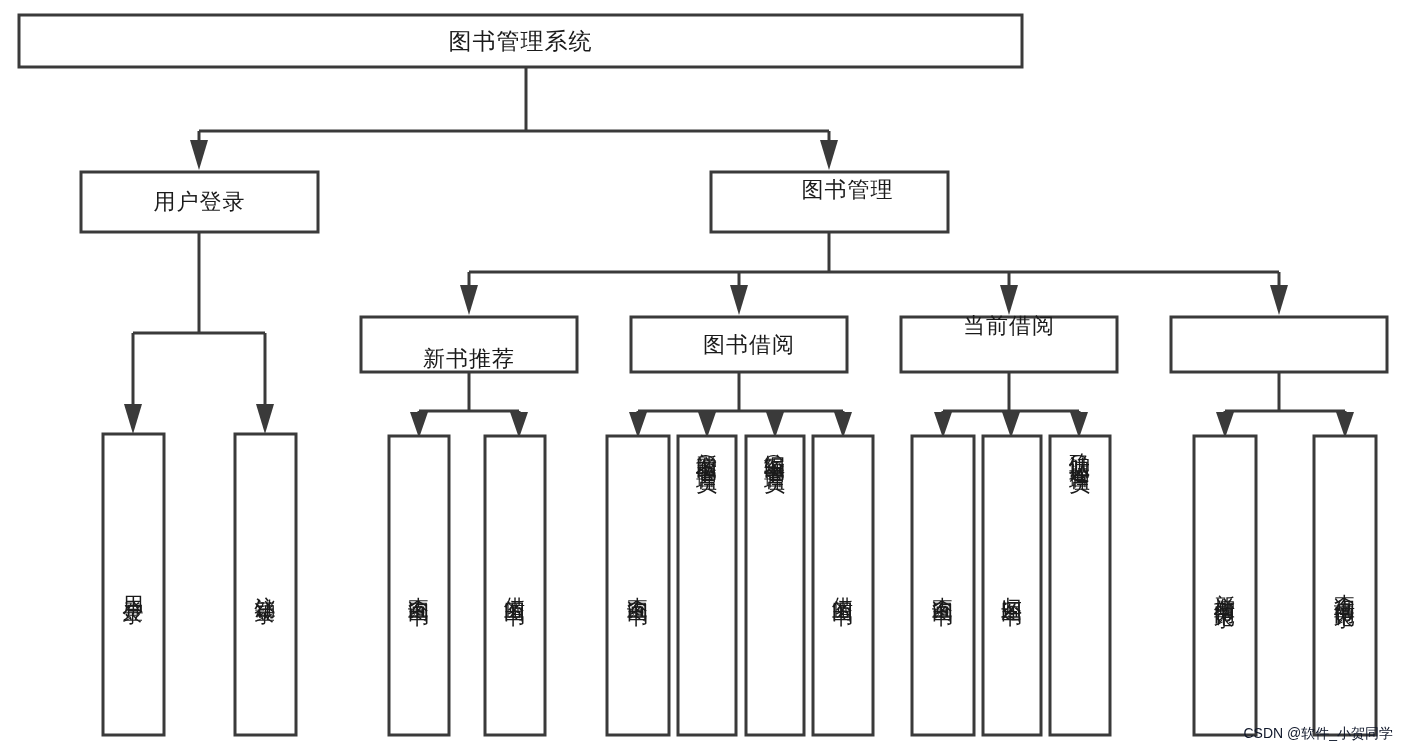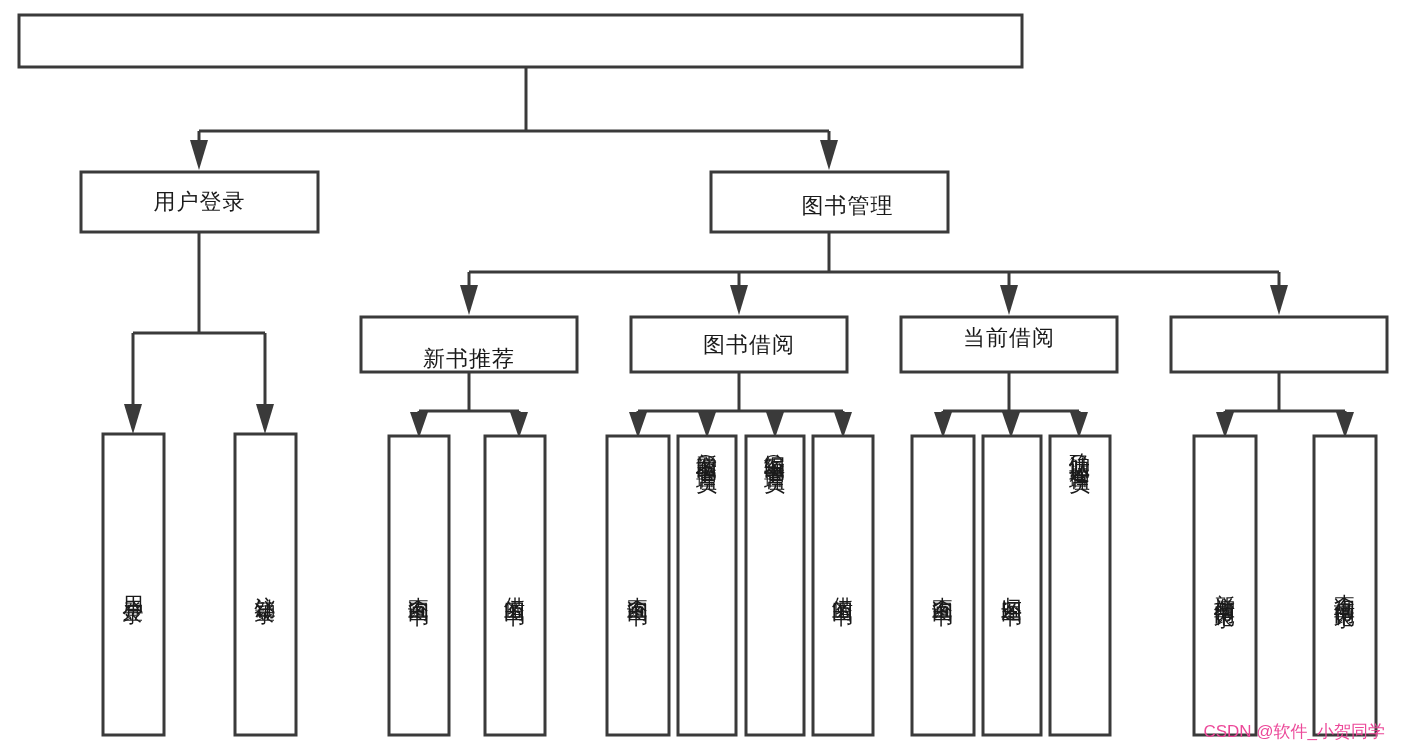--- a/index.html
+++ b/index.html
@@ -179,6 +179,9 @@
 
   </svg>
 
+  <div class="hlabel-wrap" style="left:19px; top:15px; width:1003px; height:52px;">
+    <span class="hlabel-text root-label-text">图书管理系统</span>
+  </div>
 
   <div class="hlabel-wrap" style="left:81px; top:172px; width:237px; height:60px;">
     <span class="hlabel-text">用户登录</span>

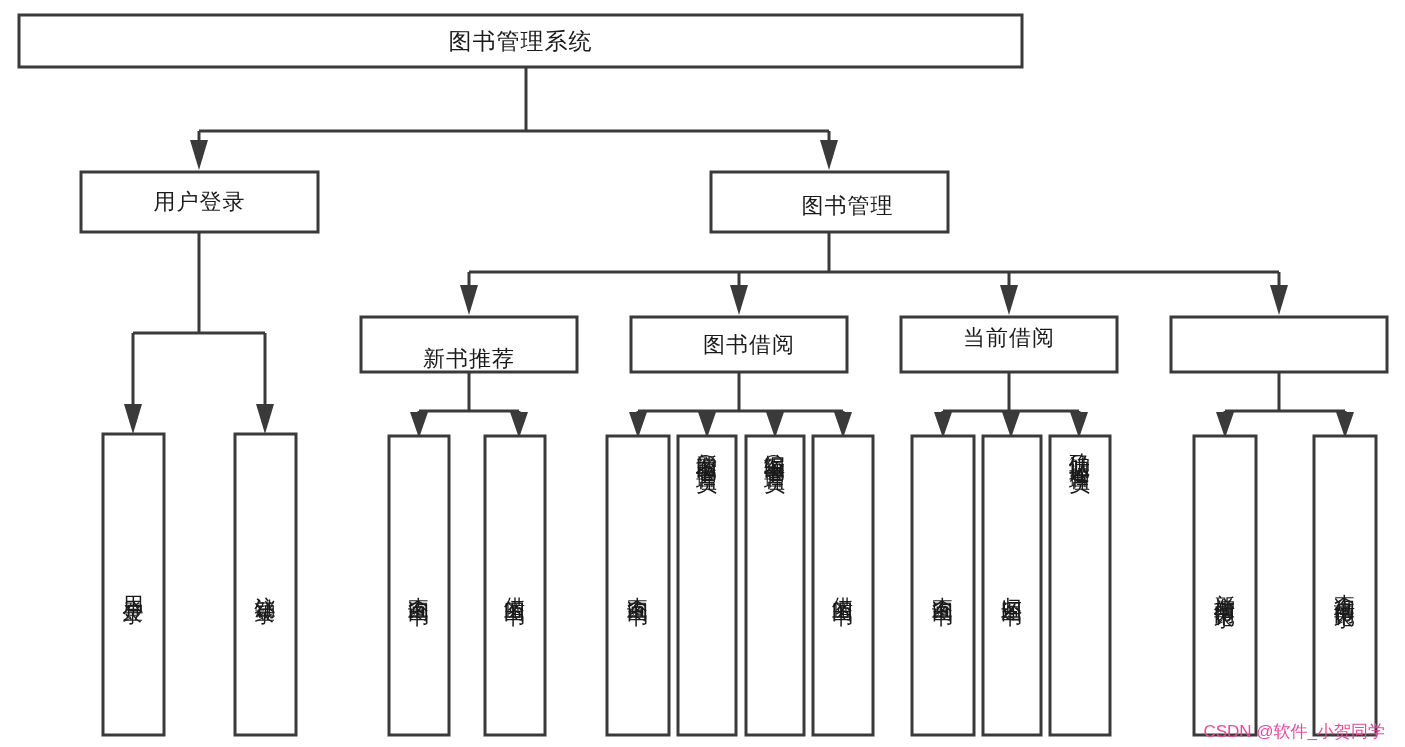--- a/index.html
+++ b/index.html
@@ -187,7 +187,7 @@
     <span class="hlabel-text">用户登录</span>
   </div>
 
-  <div class="hlabel-wrap" style="left:711px; top:176px; width:273px; height:60px;align-items:center;">
+  <div class="hlabel-wrap" style="left:711px; top:160px; width:273px; height:60px;align-items:center;">
     <span class="hlabel-text">图书管理</span>
   </div>
 

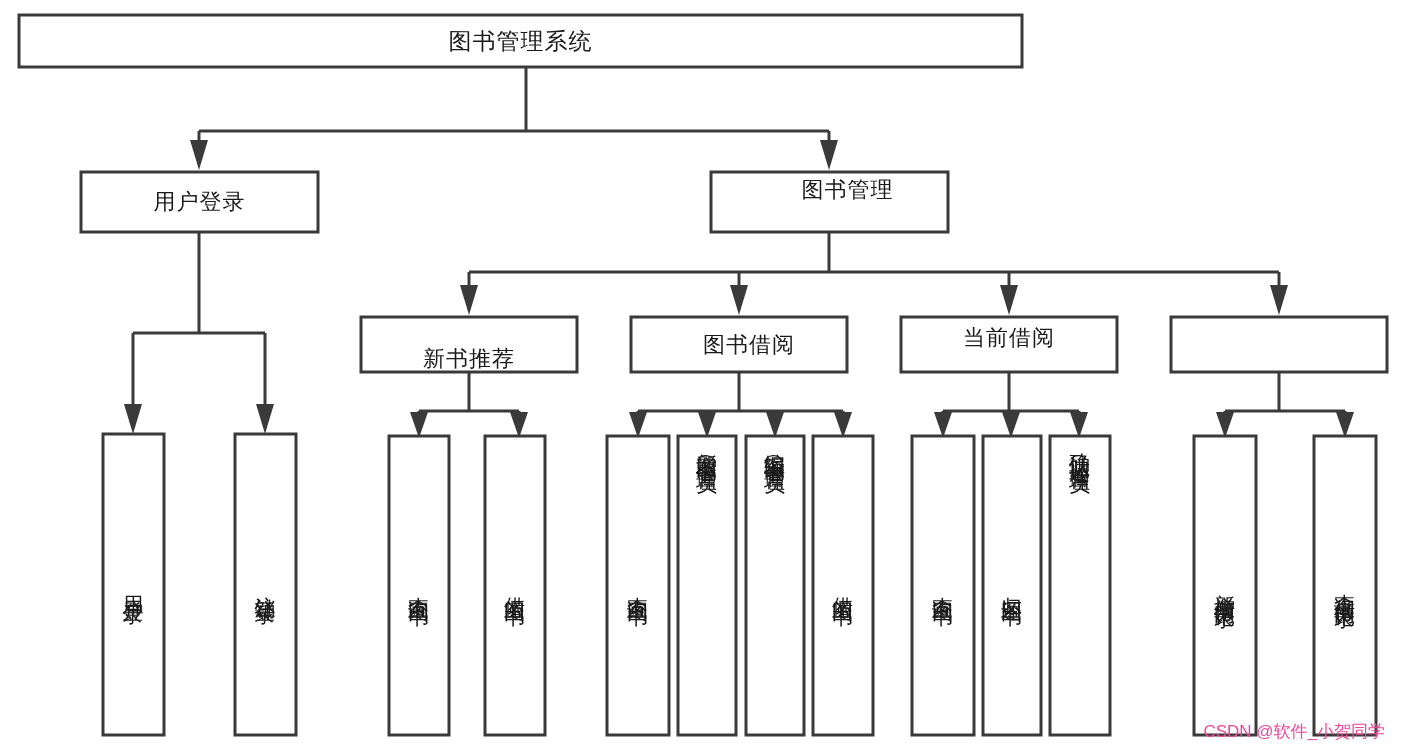--- a/index.html
+++ b/index.html
@@ -199,7 +199,7 @@
     <span class="hlabel-text">图书借阅</span>
   </div>
 
-  <div class="hlabel-wrap" style="left:901px; top:310px; width:216px; height:55px;">
+  <div class="hlabel-wrap" style="left:901px; top:298px; width:216px; height:55px;">
     <span class="hlabel-text">当前借阅</span>
   </div>
 

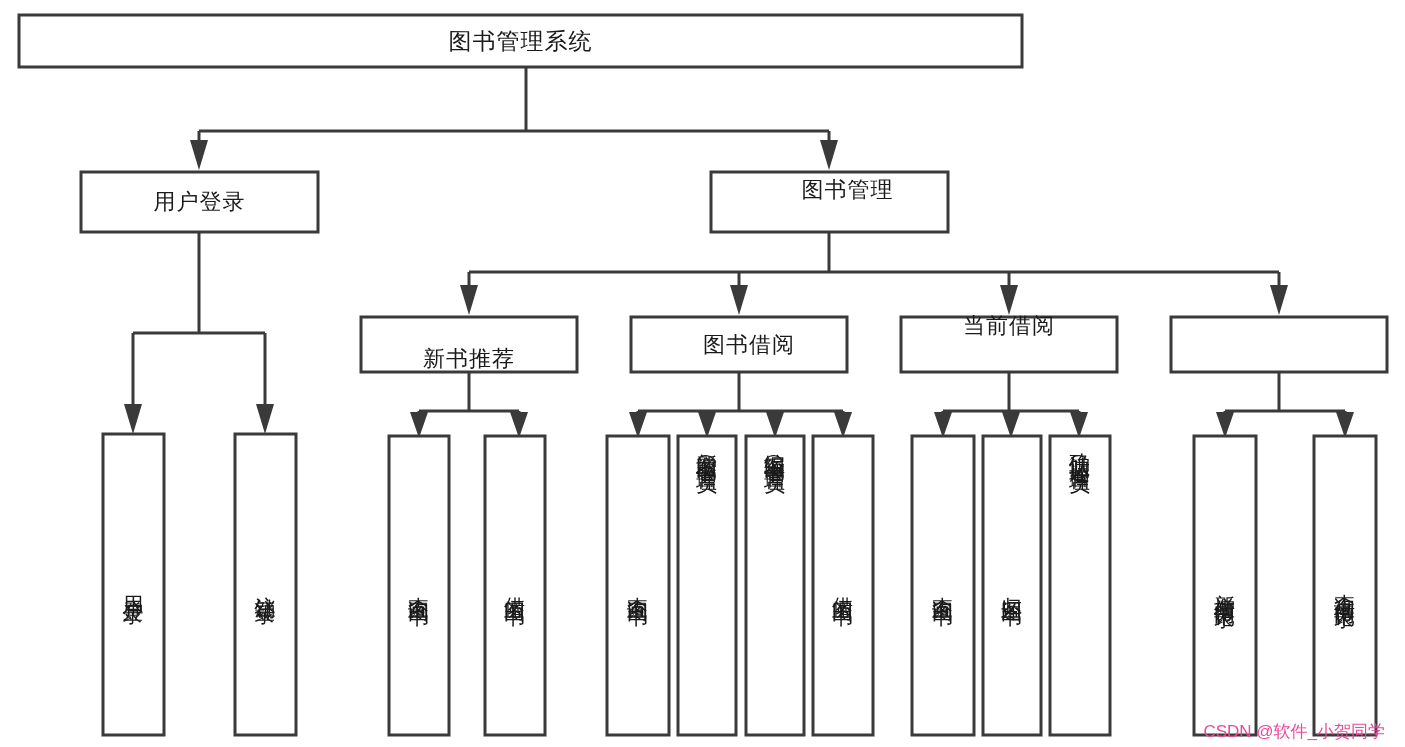--- a/index.html
+++ b/index.html
@@ -77,10 +77,10 @@
   }
   .watermark {
     position: absolute;
-    right: 20px;
+    right: 12px;
     bottom: 4px;
-    font-size: 17px;
-    color: #ec4899;
+    font-size: 14px;
+    color: #0f172a;
     font-family: "Liberation Sans", "DejaVu Sans", sans-serif;
     white-space: nowrap;
     pointer-events: none;

